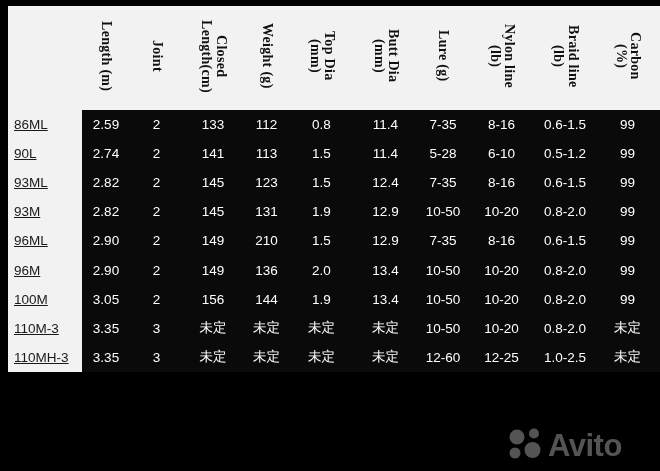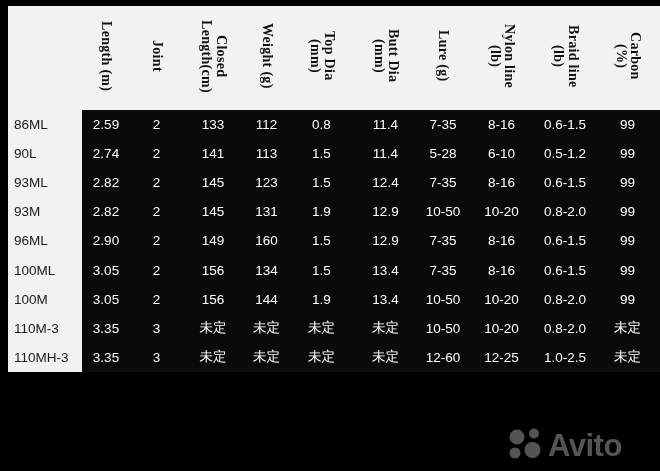--- a/index.html
+++ b/index.html
@@ -88,6 +88,7 @@
     height: 29.1px;
     white-space: nowrap;
     overflow: hidden;
+    text-decoration: underline;
   }
 
   .cell-data {

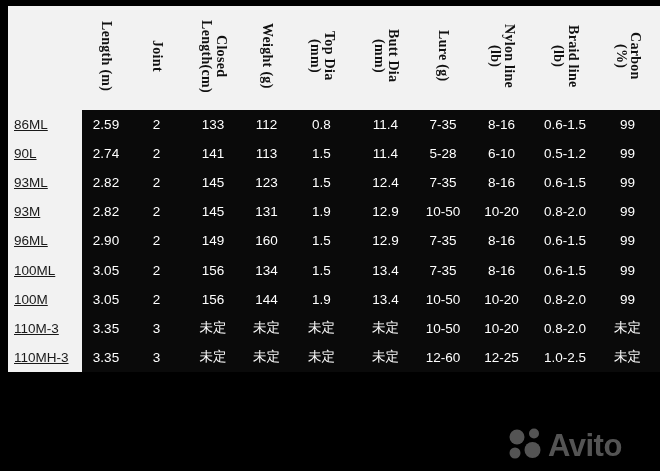--- a/index.html
+++ b/index.html
@@ -238,7 +238,7 @@
           <td class="cell-data">2.90</td>
           <td class="cell-data">2</td>
           <td class="cell-data">149</td>
-          <td class="cell-data">160</td>
+          <td class="cell-data">210</td>
           <td class="cell-data">1.5</td>
           <td class="cell-data">12.9</td>
           <td class="cell-data">7-35</td>

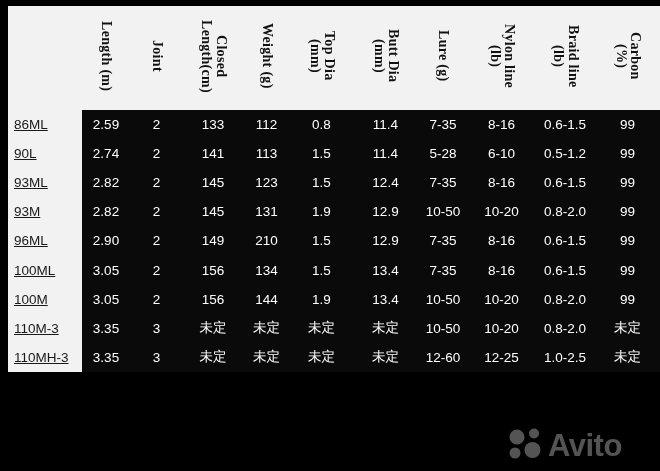--- a/index.html
+++ b/index.html
@@ -247,6 +247,19 @@
           <td class="cell-data last">99</td>
         </tr>
         <tr class="data-row">
+          <td class="cell-model">96M</td>
+          <td class="cell-data">2.90</td>
+          <td class="cell-data">2</td>
+          <td class="cell-data">149</td>
+          <td class="cell-data">136</td>
+          <td class="cell-data">2.0</td>
+          <td class="cell-data">13.4</td>
+          <td class="cell-data">10-50</td>
+          <td class="cell-data">10-20</td>
+          <td class="cell-data">0.8-2.0</td>
+          <td class="cell-data last">99</td>
+        </tr>
+        <tr class="data-row">
           <td class="cell-model">100ML</td>
           <td class="cell-data">3.05</td>
           <td class="cell-data">2</td>

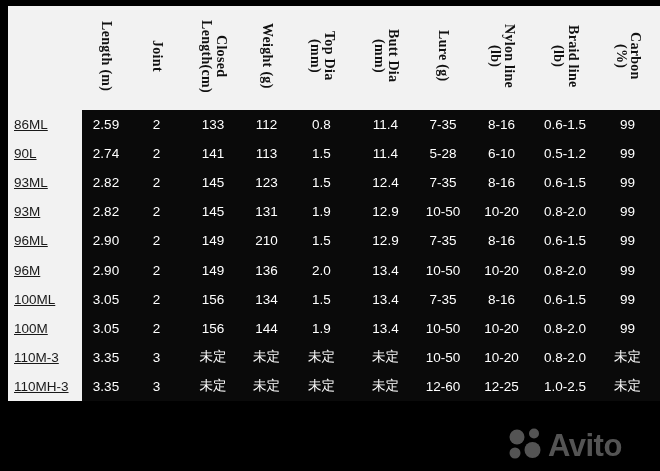--- a/index.html
+++ b/index.html
@@ -260,19 +260,6 @@
           <td class="cell-data last">99</td>
         </tr>
         <tr class="data-row">
-          <td class="cell-model">100ML</td>
-          <td class="cell-data">3.05</td>
-          <td class="cell-data">2</td>
-          <td class="cell-data">156</td>
-          <td class="cell-data">134</td>
-          <td class="cell-data">1.5</td>
-          <td class="cell-data">13.4</td>
-          <td class="cell-data">7-35</td>
-          <td class="cell-data">8-16</td>
-          <td class="cell-data">0.6-1.5</td>
-          <td class="cell-data last">99</td>
-        </tr>
-        <tr class="data-row">
           <td class="cell-model">100M</td>
           <td class="cell-data">3.05</td>
           <td class="cell-data">2</td>

